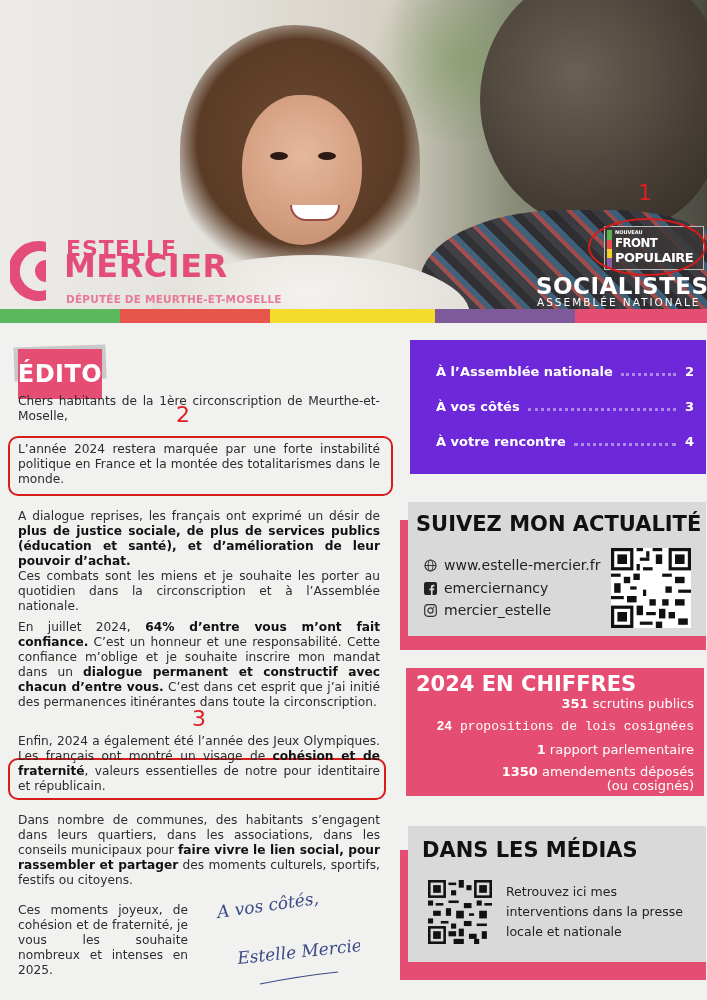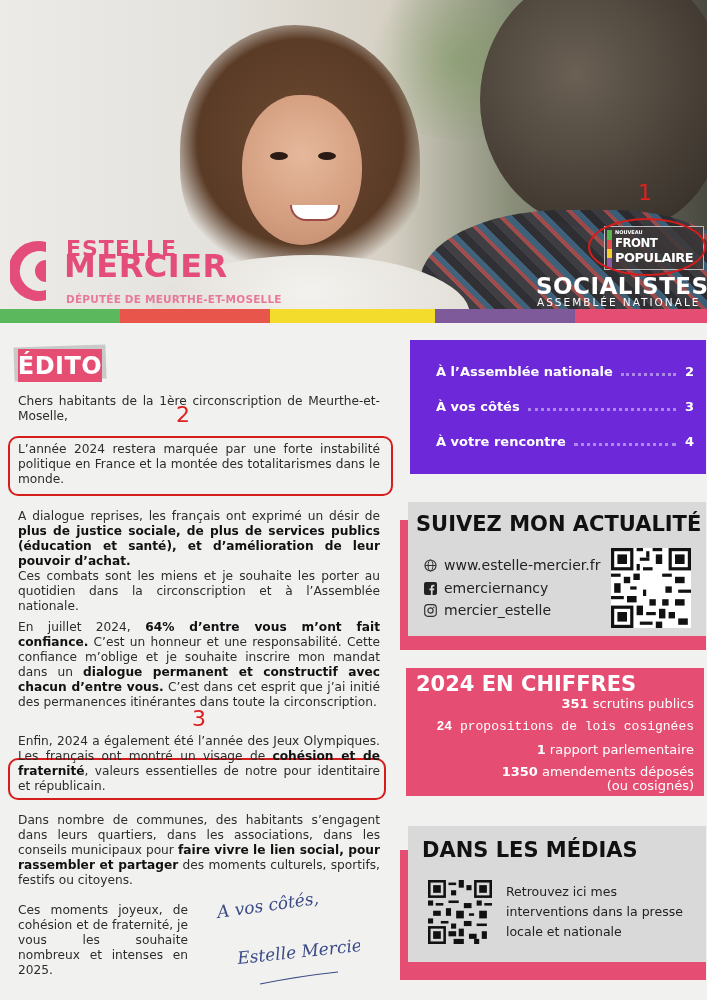--- a/index.html
+++ b/index.html
@@ -47,7 +47,7 @@
 
   
   .edito-tag-bg { position: absolute; left: 14px; top: 346px; width: 92px; height: 34px; background: #c9c9c9; transform: rotate(-2deg); }
-  .edito-tag { position: absolute; left: 18px; top: 349px; width: 84px; height: 33px; background: #e54e72; color: #fff; font-size: 24px; font-weight: bold; display: flex; align-items: center; justify-content: center; letter-spacing: 0.5px; }
+  .edito-tag { position: absolute; left: 18px; top: 349px; width: 84px; height: 50px; background: #e54e72; color: #fff; font-size: 24px; font-weight: bold; display: flex; align-items: center; justify-content: center; letter-spacing: 0.5px; }
 
   .p { position: absolute; left: 18px; width: 362px; font-size: 12.2px; line-height: 15px; text-align: justify; color: #2c2c2c; }
   .p b { color: #111; }

